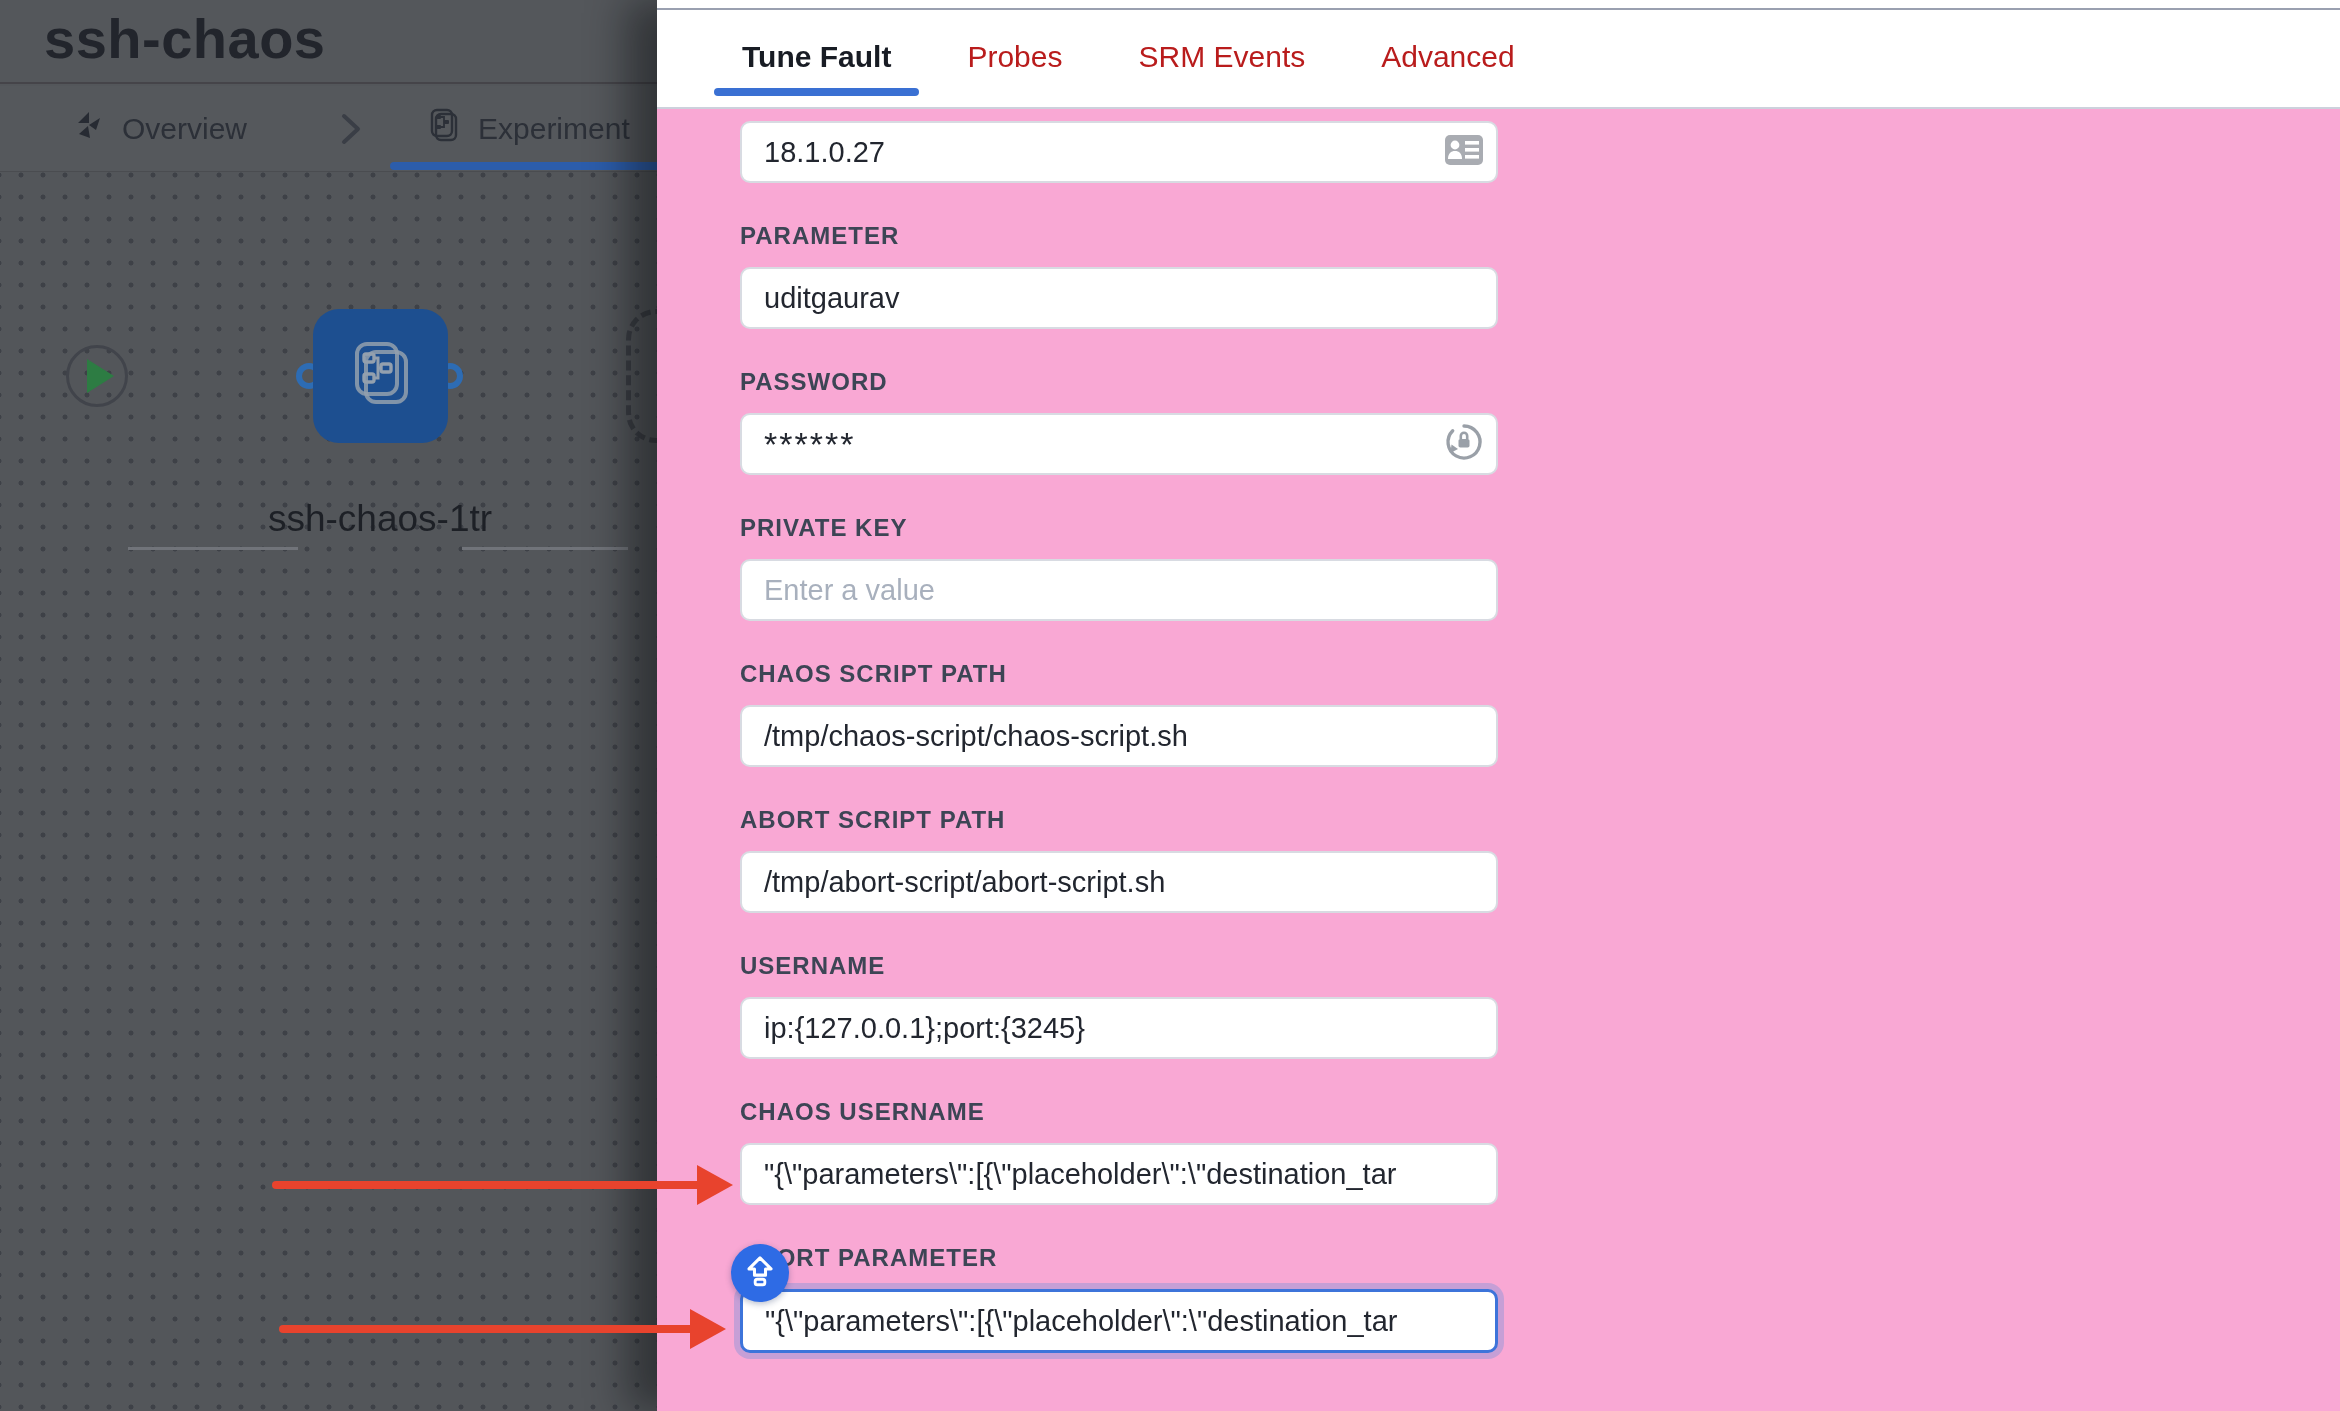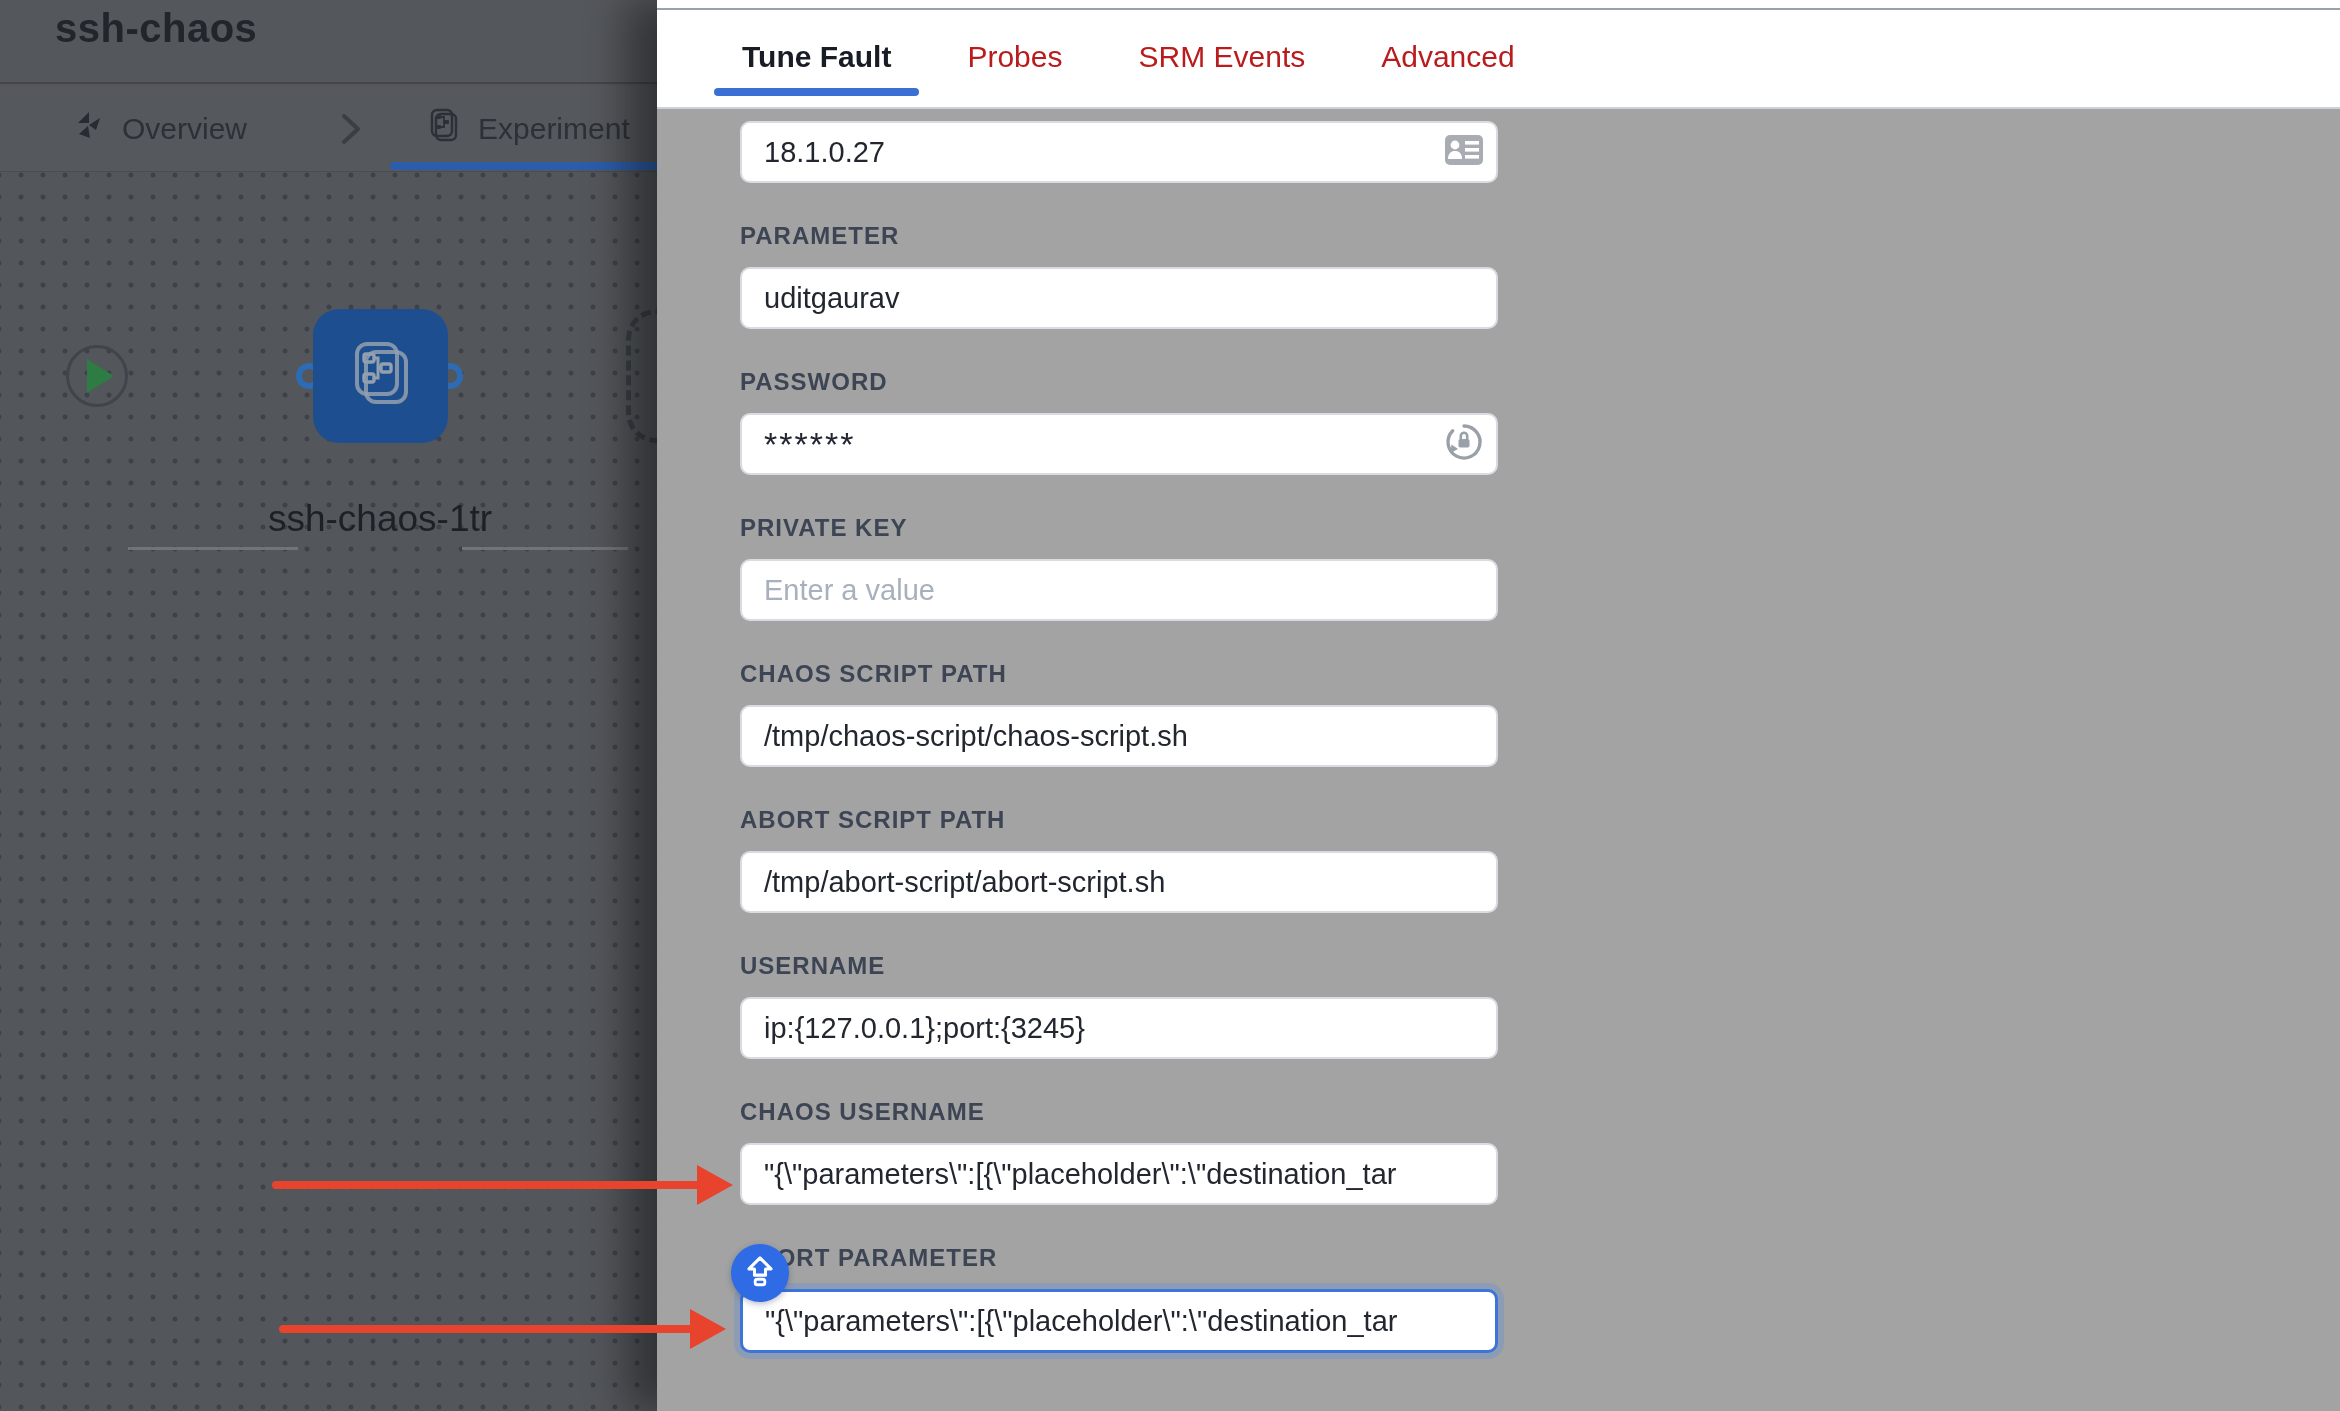--- a/index.html
+++ b/index.html
@@ -10,7 +10,7 @@
   
   .app{position:absolute;inset:0;width:2340px;height:1411px;}
   .titlebar{position:absolute;left:0;top:0;width:100%;height:84px;background:#54575b;border-bottom:2px solid #454449;}
-  .page-title{position:absolute;left:55px;top:6px;font-size:40px;font-weight:bold;color:#22252c;letter-spacing:.5px;}
+  .page-title{position:absolute;left:44px;top:6px;font-size:56px;font-weight:bold;color:#22252c;letter-spacing:.5px;}
   .navstrip{position:absolute;left:0;top:86px;width:100%;height:86px;background:#55585c;border-bottom:1px solid #4a4c50;}
   .nav-item{position:absolute;top:0;height:100%;display:flex;align-items:center;gap:18px;color:#2c3038;font-size:30px;}
   .nav-overview{left:74px;}

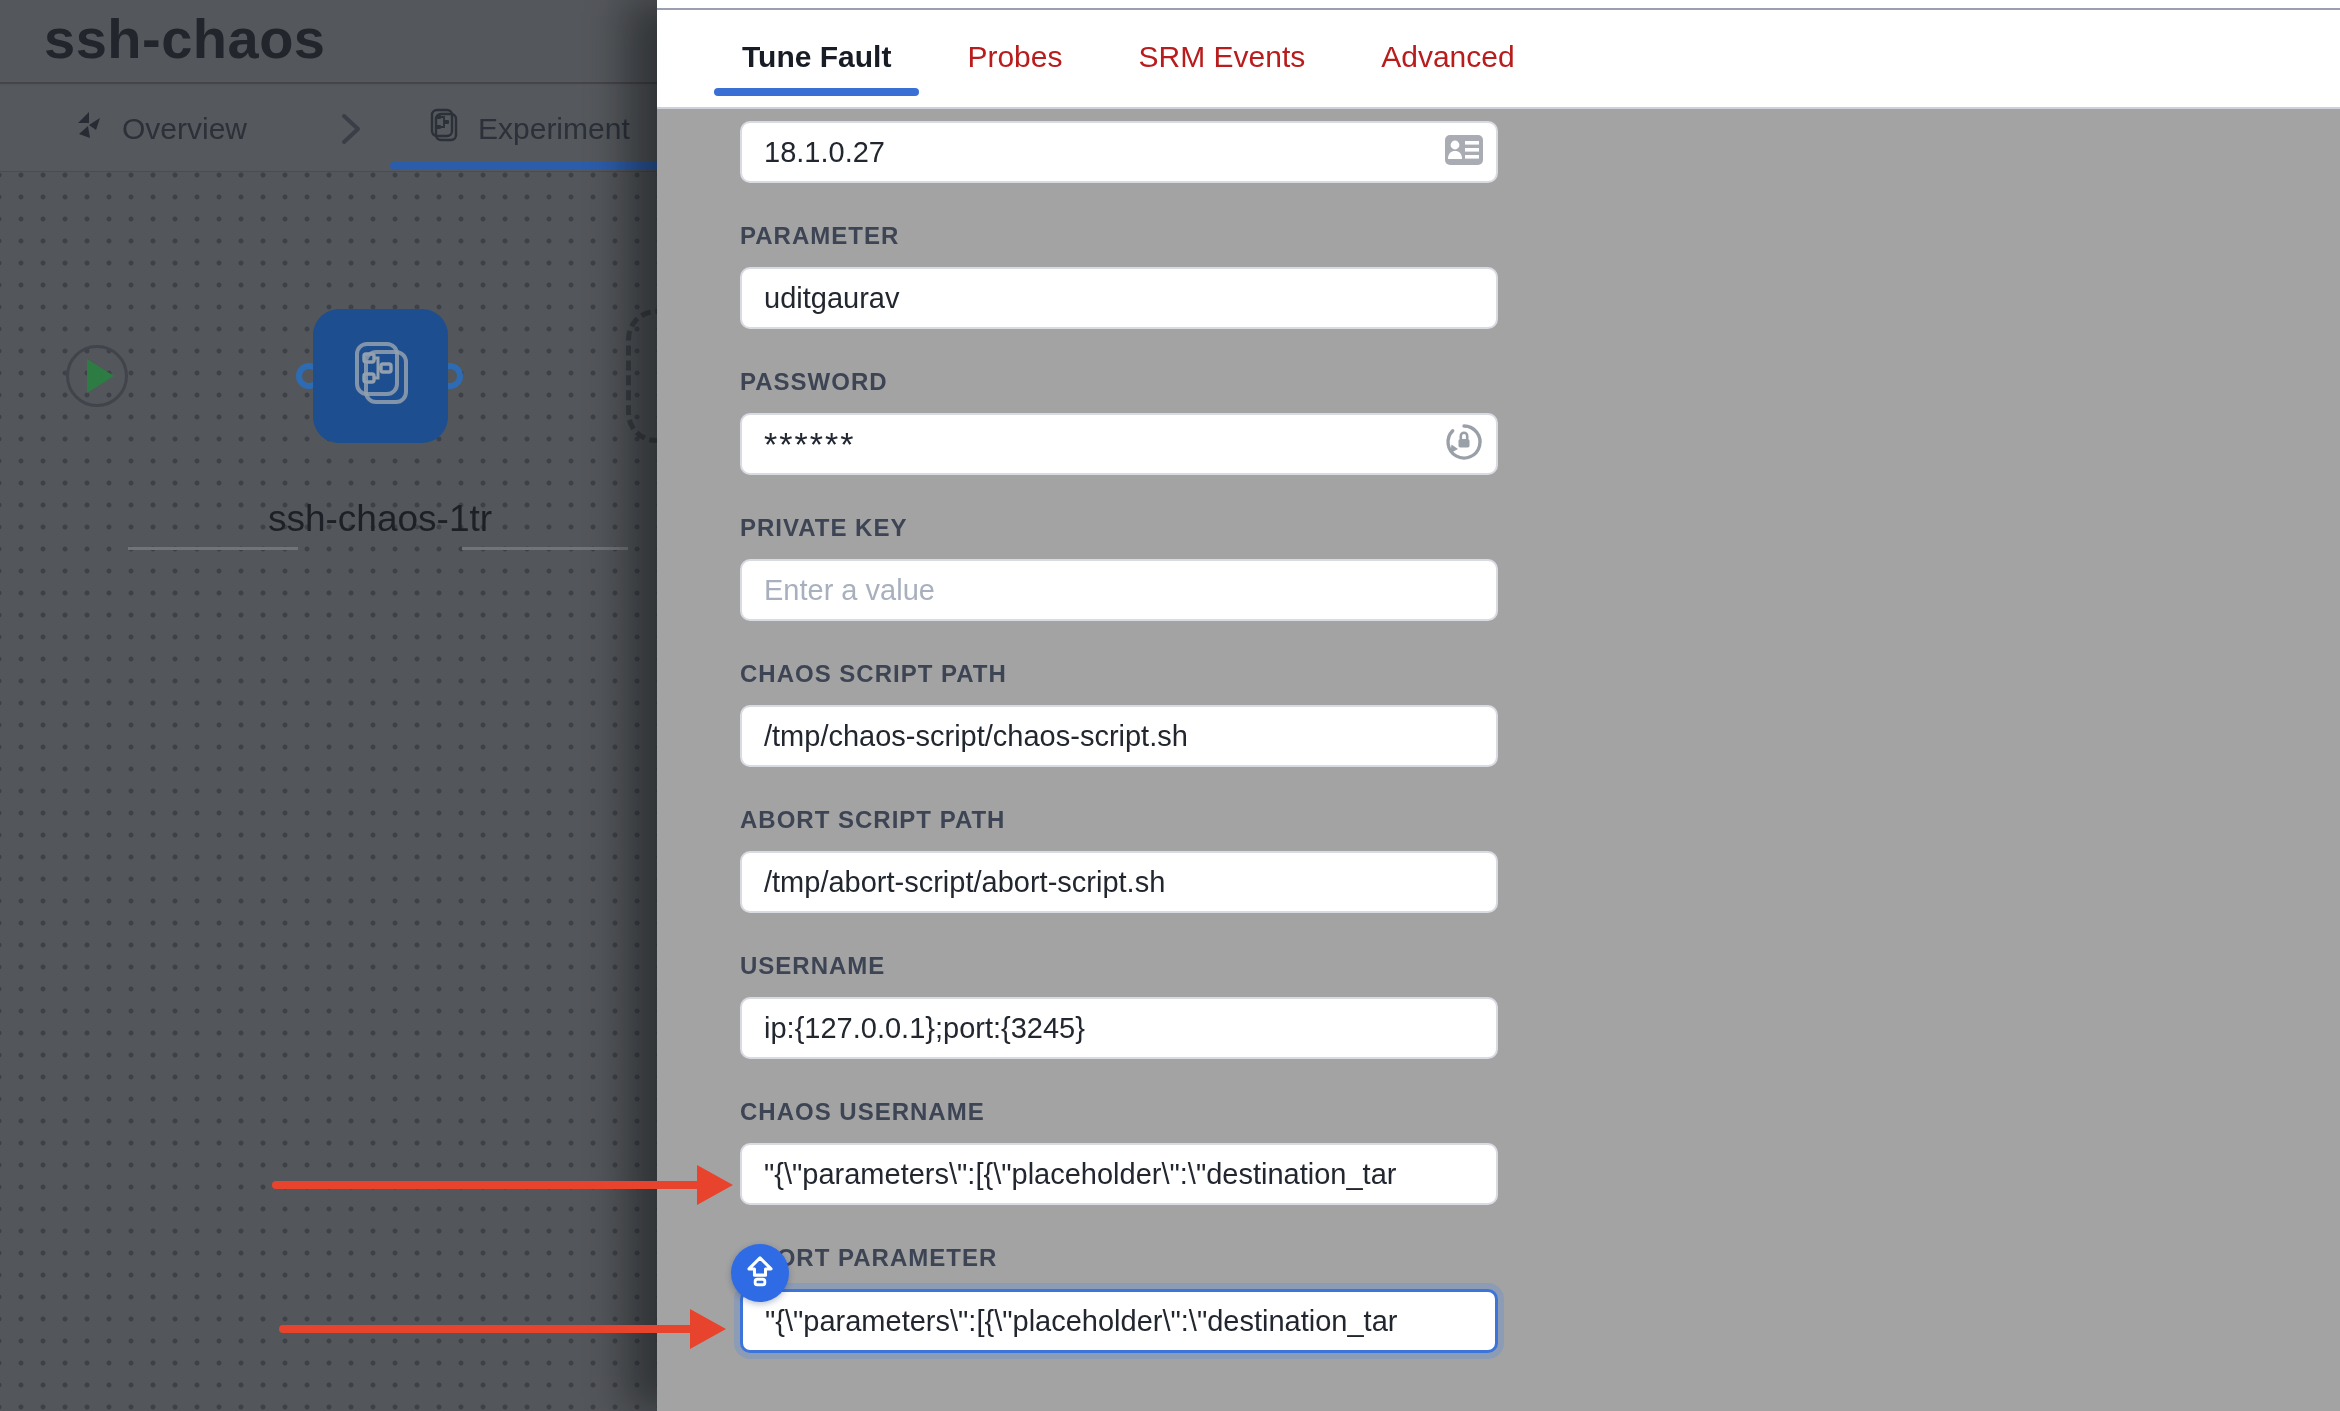--- a/index.html
+++ b/index.html
@@ -39,7 +39,7 @@
   .tab.active{color:#181c24;font-weight:bold;}
   .tab.active .tab-underline{content:"";position:absolute;left:-26px;right:-26px;bottom:-22px;height:8px;border-radius:5px;background:#3a70d3;}
   .tabs-border{position:absolute;left:0;top:107px;width:100%;height:2px;background:#cdd1dc;}
-  .panel-body{position:absolute;left:0;top:109px;width:100%;height:1302px;background:#a3a3a3;padding:12px 0 0 83px;overflow:hidden;}
+  .panel-body{position:absolute;left:0;top:109px;width:100%;height:1302px;background:#f9a8d4;padding:12px 0 0 83px;overflow:hidden;}
 
   .f-label{width:758px;margin-top:40px;height:26px;line-height:26px;font-size:24px;font-weight:600;color:#3d4555;letter-spacing:1px;}
   .field-wrap{position:relative;width:758px;margin-top:18px;}

